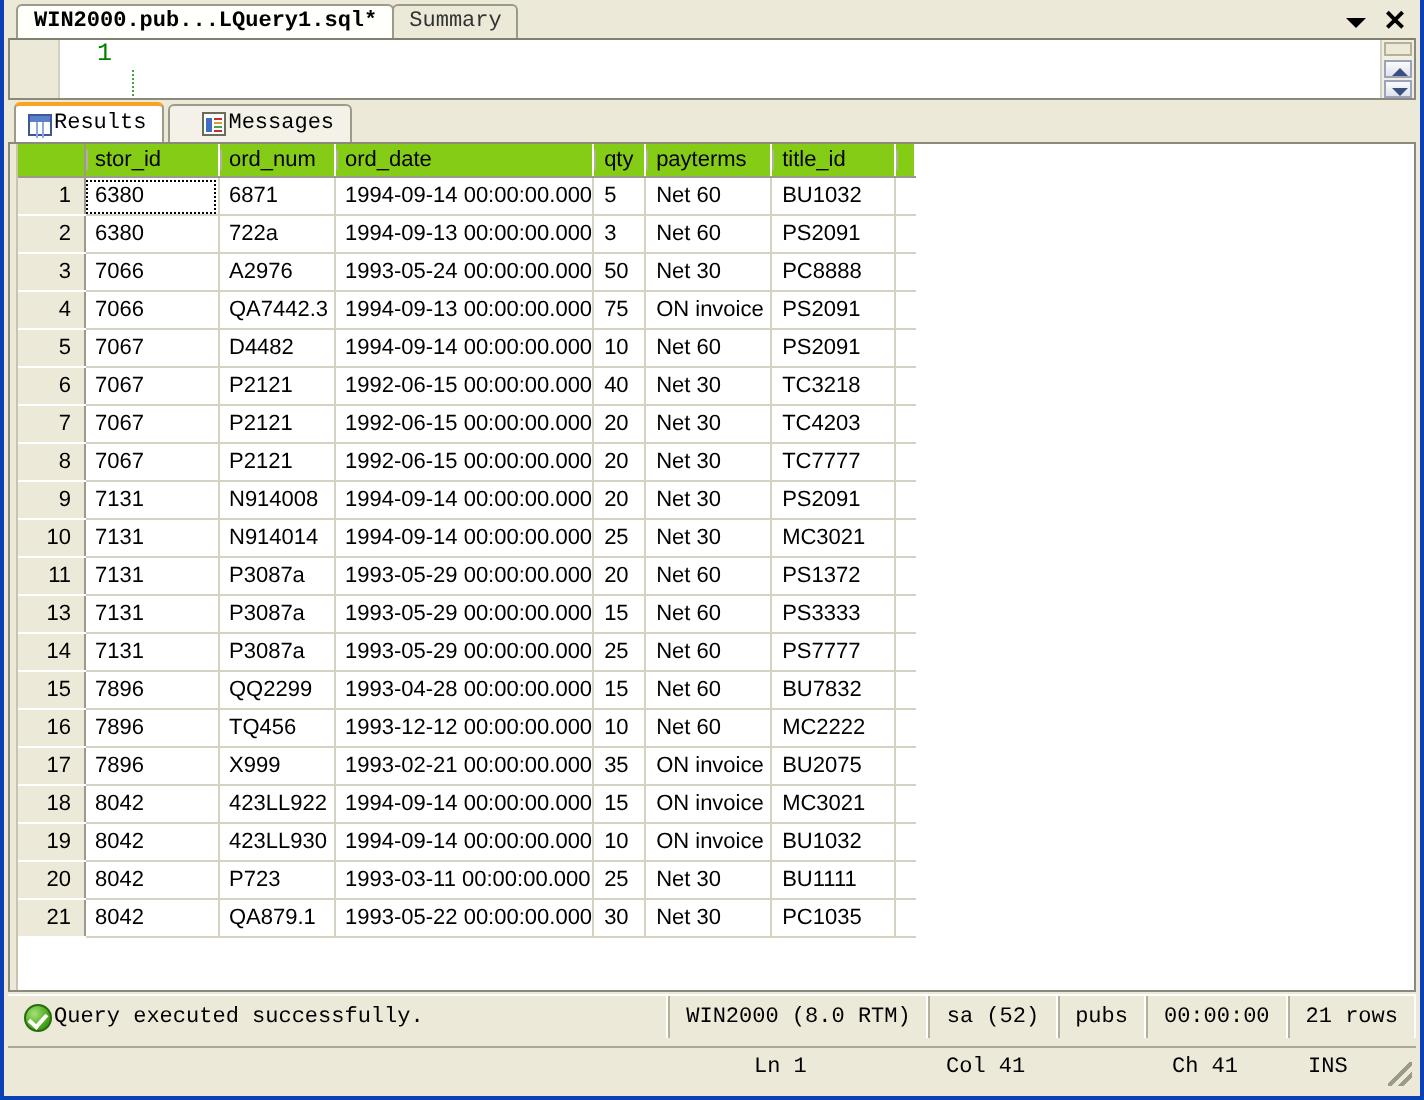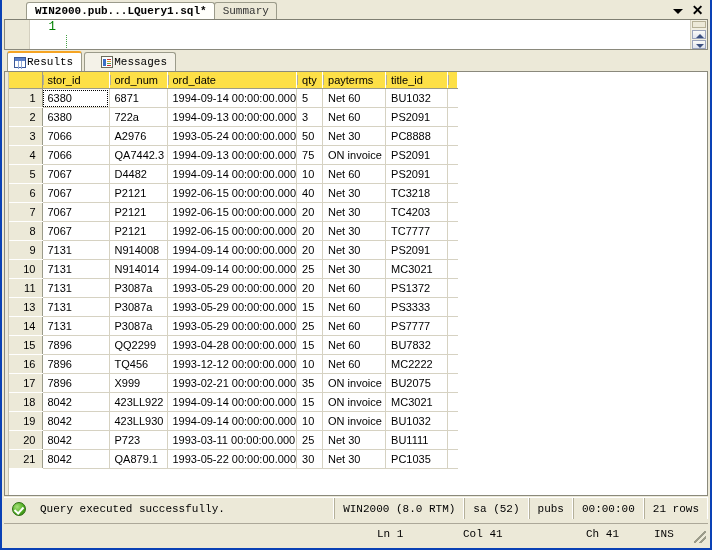--- a/index.html
+++ b/index.html
@@ -35,7 +35,7 @@
     background: #ece9d8;
     display: flex;
     align-items: flex-end;
-    padding-left: 24px;
+    padding-left: 6px;
     flex: none;
   }
   .doctab {

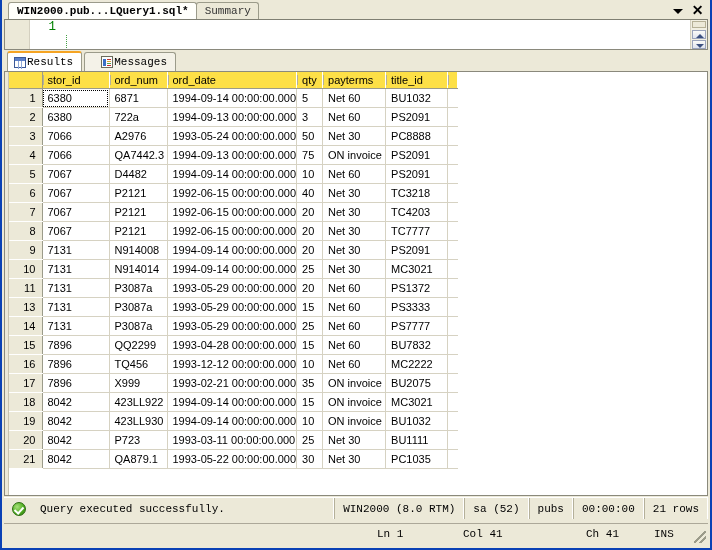--- a/index.html
+++ b/index.html
@@ -285,7 +285,7 @@
     background: #fff;
   }
   table.results th {
-    background: #fde047;
+    background: #84cc16;
     border-right: 1px solid #ffffff;
     border-bottom: 1px solid #9b9b8a;
     font-weight: normal;

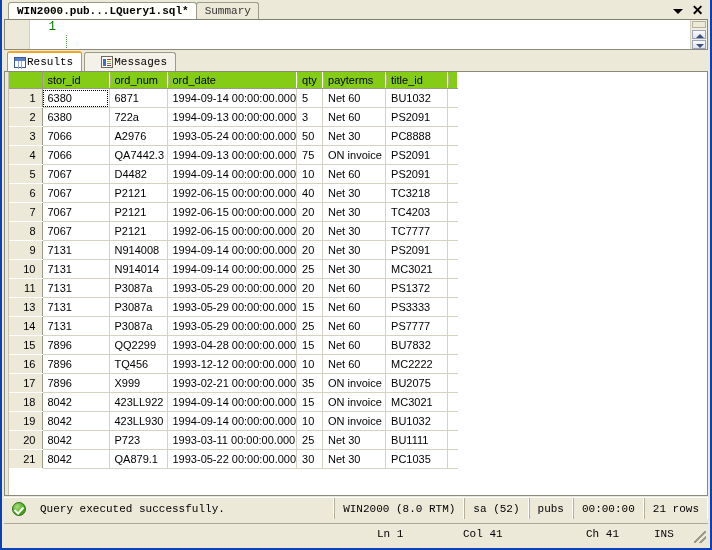--- a/index.html
+++ b/index.html
@@ -350,7 +350,7 @@
   .sb-cell {
     display: flex;
     align-items: center;
-    gap: 14px;
+    gap: 1px;
     padding: 0 8px;
     border-left: 1px solid #b4b09a;
     border-right: 1px solid #ffffff;

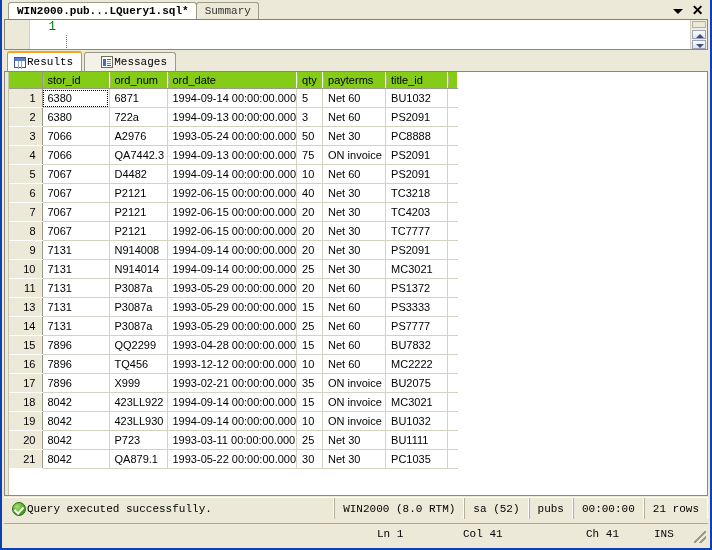--- a/index.html
+++ b/index.html
@@ -391,7 +391,7 @@
   }
   .sb2-cell { position: absolute; white-space: nowrap; }
   .sb2-ln   { left: 373px; }
-  .sb2-col  { left: 459px; }
+  .sb2-col  { left: 469px; }
   .sb2-ch   { left: 582px; }
   .sb2-ins  { left: 650px; }
   .grip {

